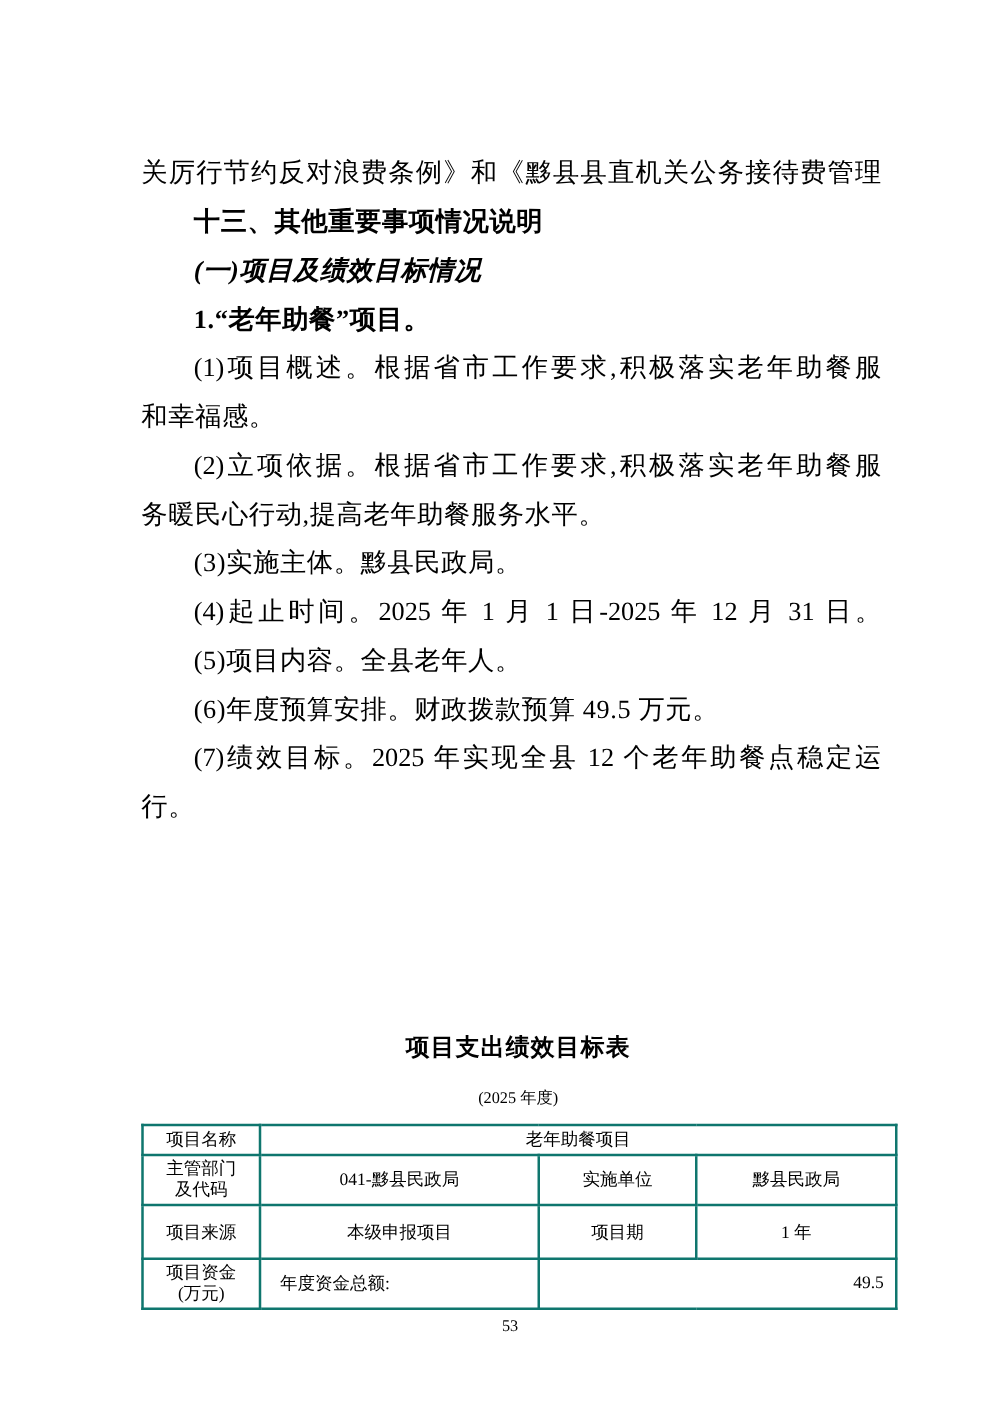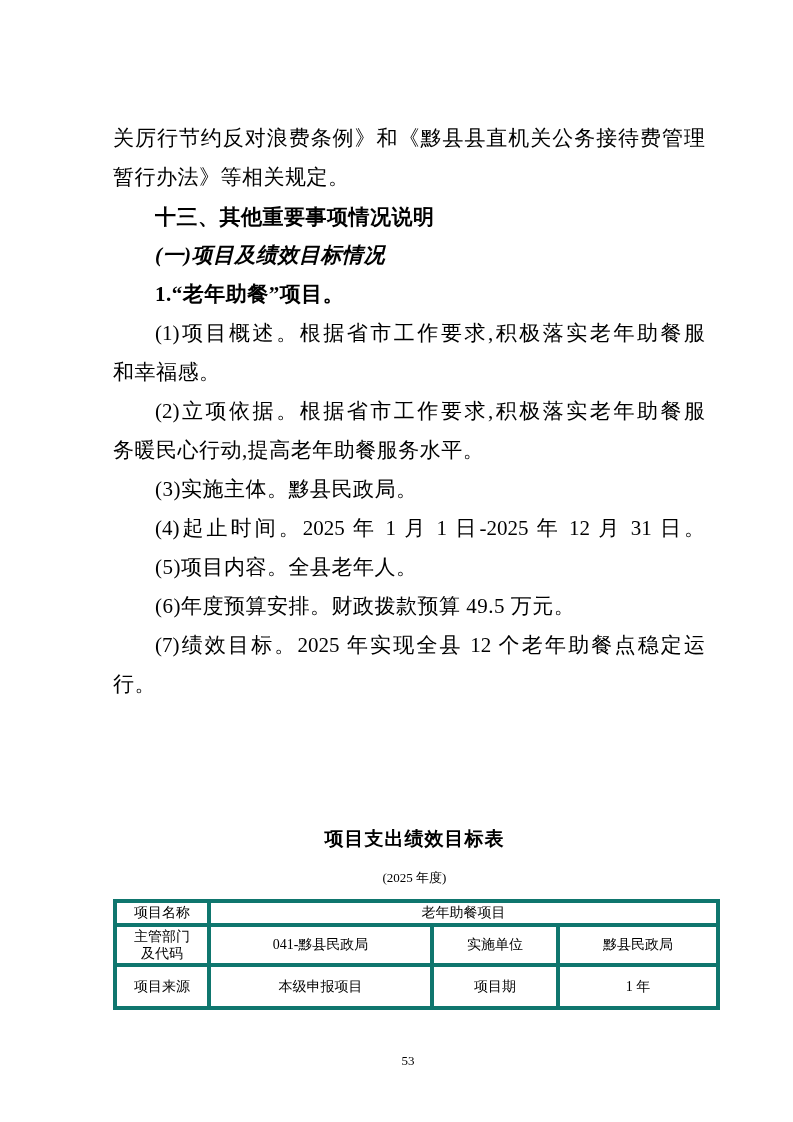--- a/index.html
+++ b/index.html
@@ -104,7 +104,6 @@
 
   <div class="doc">
     <div class="line fill">关厉行节约反对浪费条例》和《黟县县直机关公务接待费管理</div>
-    <div class="line">暂行办法》等相关规定。</div>
     <div class="line h-hei indent">十三、其他重要事项情况说明</div>
     <div class="line h-kai indent">(一)项目及绩效目标情况</div>
     <div class="line h-num indent">1.“老年助餐”项目。</div>

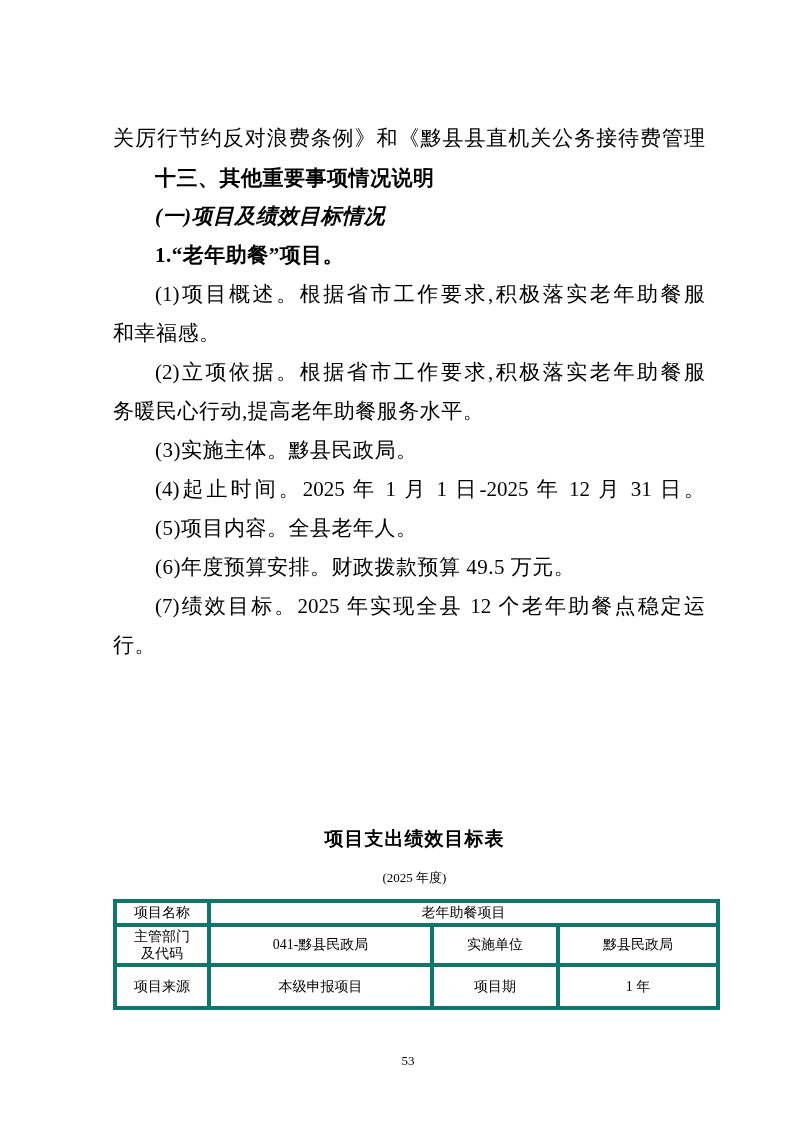--- a/index.html
+++ b/index.html
@@ -76,7 +76,7 @@
     font-size: 14px;
   }
   table.goal td {
-    border: 4px solid #0f766e;
+    border: 2px solid #0f766e;
     text-align: center;
     vertical-align: middle;
     padding: 0;

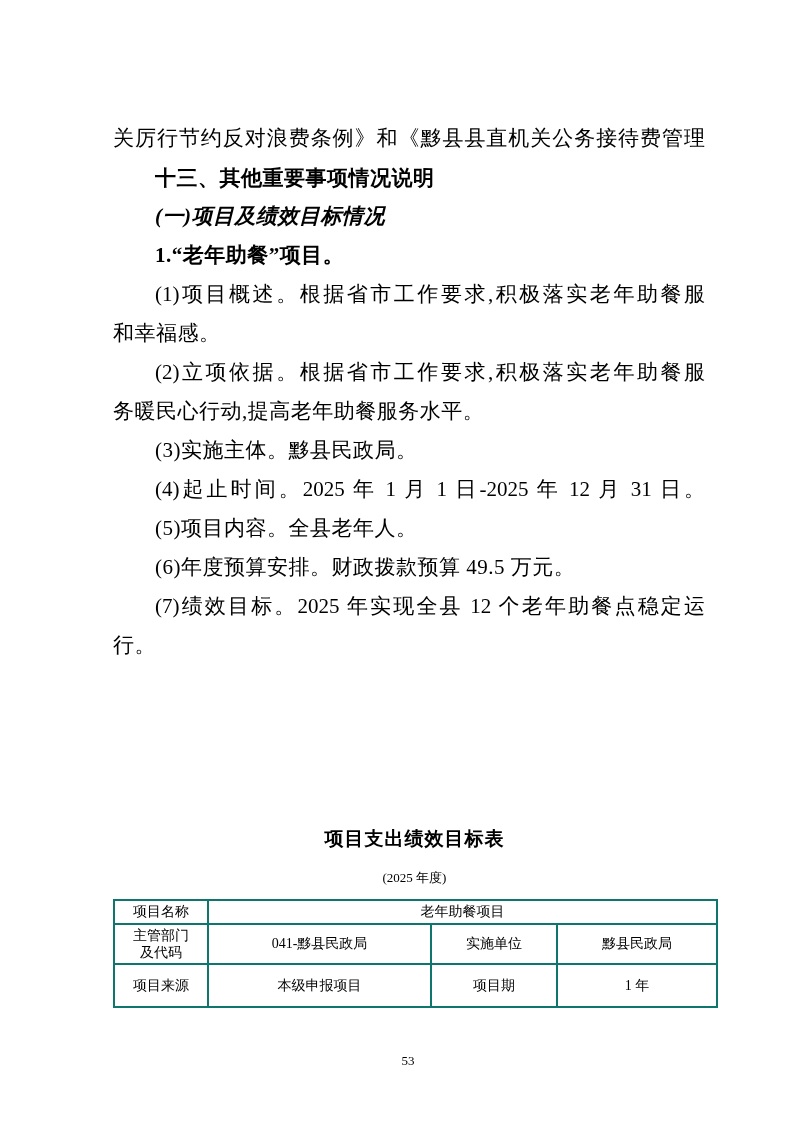--- a/index.html
+++ b/index.html
@@ -149,6 +149,14 @@
       <td>项目期</td>
       <td>1 年</td>
     </tr>
+    <tr style="height:40px">
+      <td class="two-line">
+        <div>项目资金</div>
+        <div>(万元)</div>
+      </td>
+      <td class="cell-left">年度资金总额:</td>
+      <td colspan="2" class="cell-right">49.5</td>
+    </tr>
   </tbody>
     </table>
 

